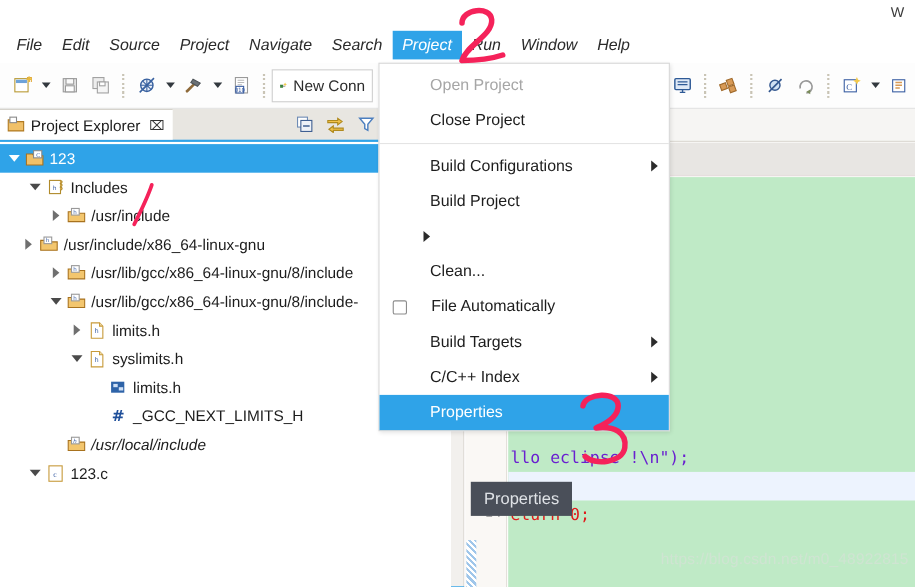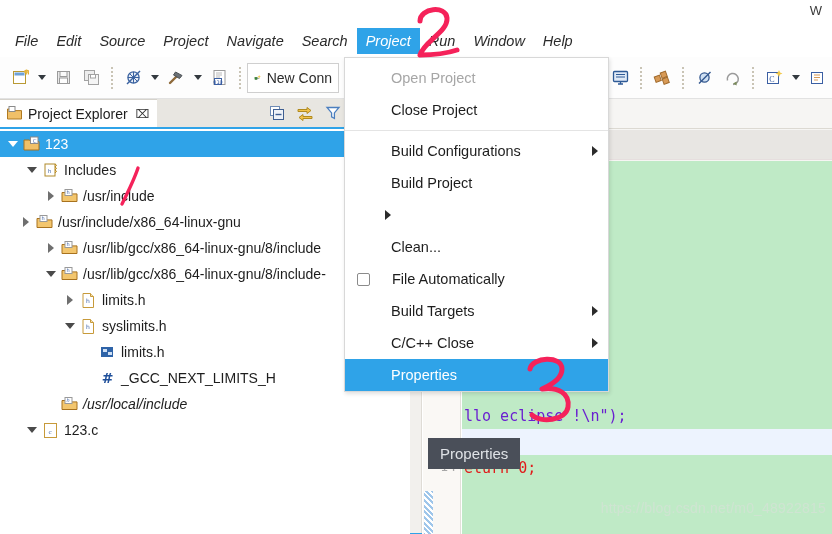--- a/index.html
+++ b/index.html
@@ -652,7 +652,7 @@
       </div>
       <div class="dd-item">
         <span class="dd-ico"></span>
-        <span class="dd-text">C/C++ Close</span>
+        <span class="dd-text">C/C++ Index</span>
         <span class="dd-arrow"></span>
       </div>
       <div class="dd-item sel">

